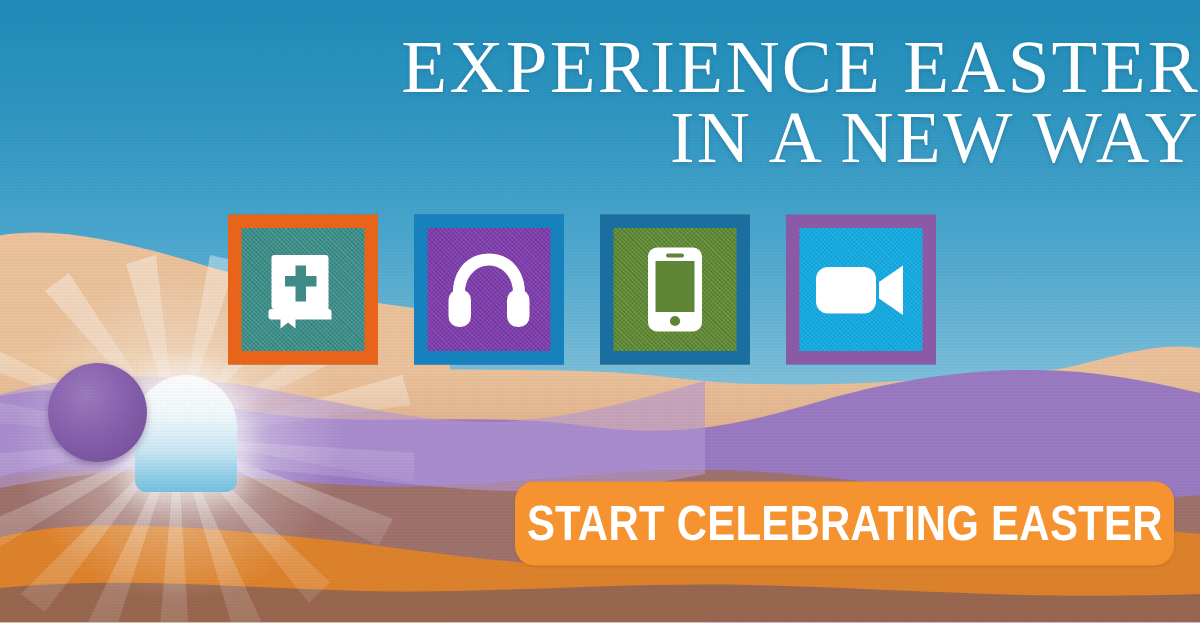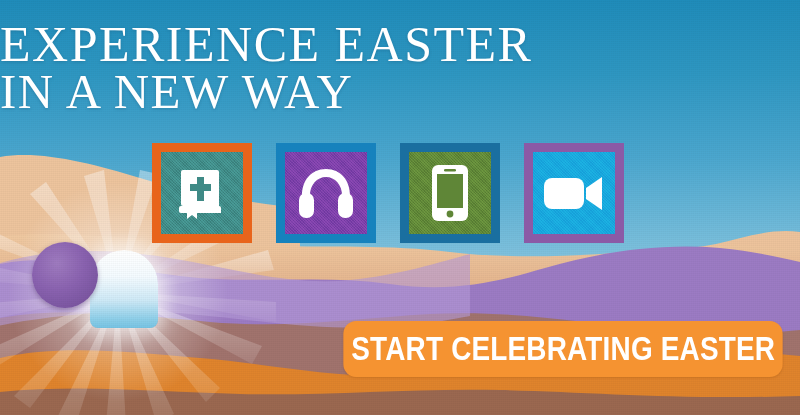--- a/index.html
+++ b/index.html
@@ -69,7 +69,7 @@
   
   .headline{
     position:absolute;left:0;top:20px;width:800px;
-    text-align:left;color:#ffffff;
+    text-align:right;color:#ffffff;
     font-family:"Liberation Serif","DejaVu Serif",serif;
     font-weight:400;
     font-size:48px;line-height:.96;

